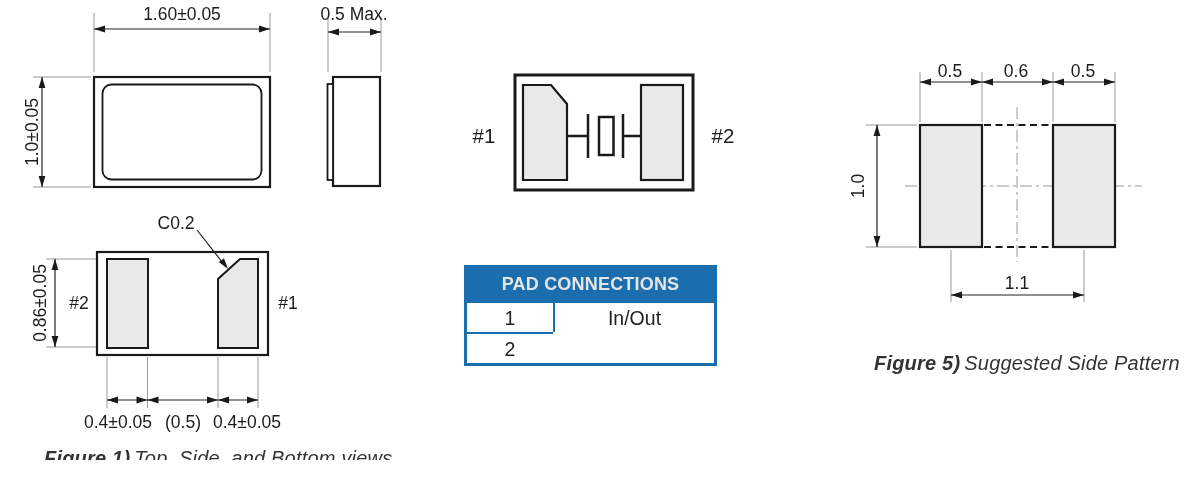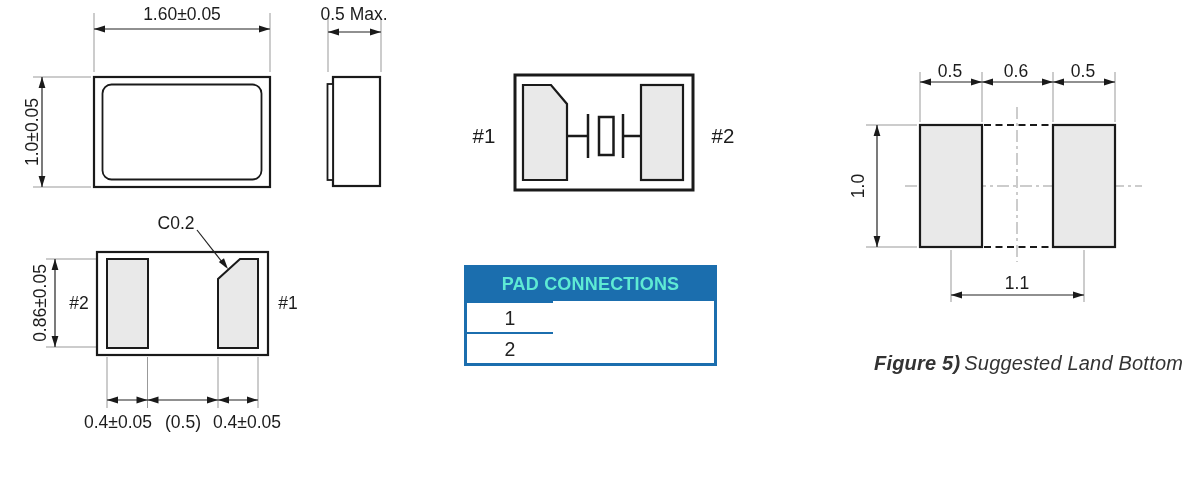--- a/index.html
+++ b/index.html
@@ -23,7 +23,7 @@
     border:3px solid #1b6eae; background:#ffffff; box-sizing:border-box;
   }
   .pt-header {
-    height:33px; line-height:33px; background:#1b6eae; color:#5eead4;
+    height:33px; line-height:33px; background:#1b6eae; color:#e5e5e5;
     font-weight:bold; font-size:18px; text-align:center; letter-spacing:0.2px;
   }
   .pt-row { display:grid; grid-template-columns:86px 1fr; }

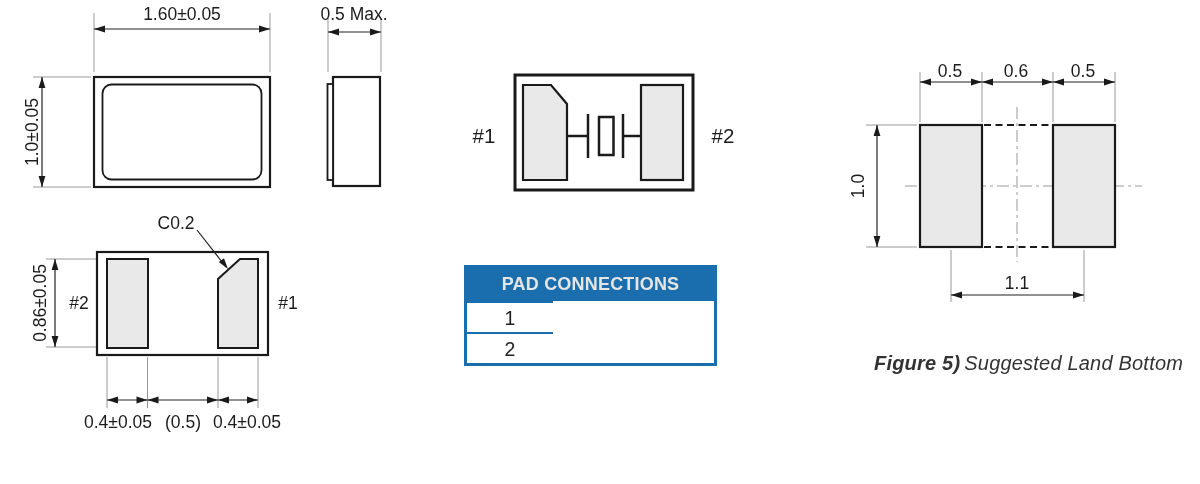--- a/index.html
+++ b/index.html
@@ -183,6 +183,7 @@
     <div class="pt-header">PAD CONNECTIONS</div>
     <div class="pt-row">
       <div class="pt-cell">1</div>
+      <div class="pt-cell">In/Out</div>
     </div>
     <div class="pt-row">
       <div class="pt-cell">2</div>

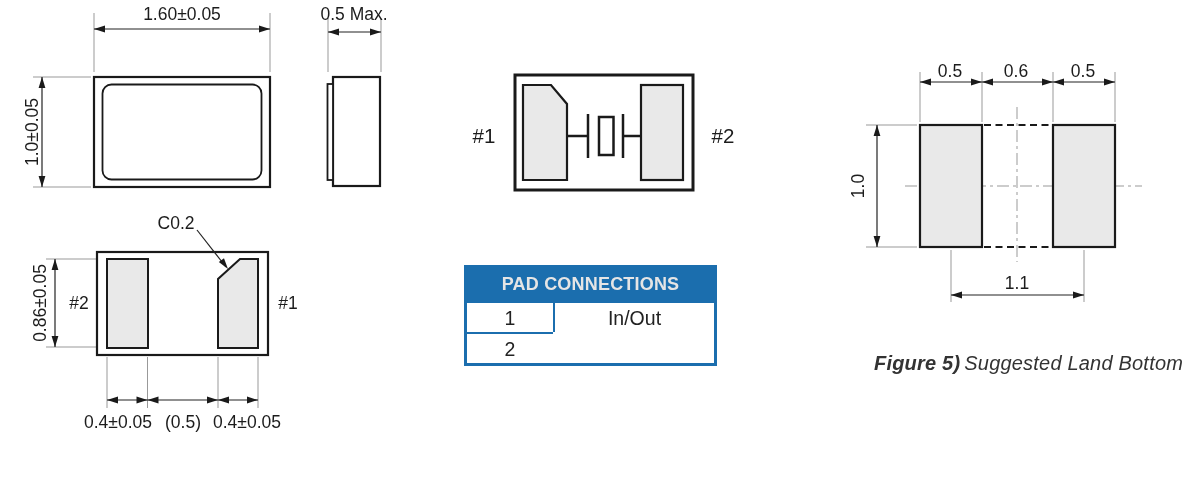--- a/index.html
+++ b/index.html
@@ -192,7 +192,7 @@
 
   
   <div class="caption" style="left:874px; top:352px;">
-    <b>Figure 5)</b><span>Suggested Land Bottom</span>
+    <b>Figure 5)</b><span>Suggested Side Pattern</span>
   </div>
 
 </div>

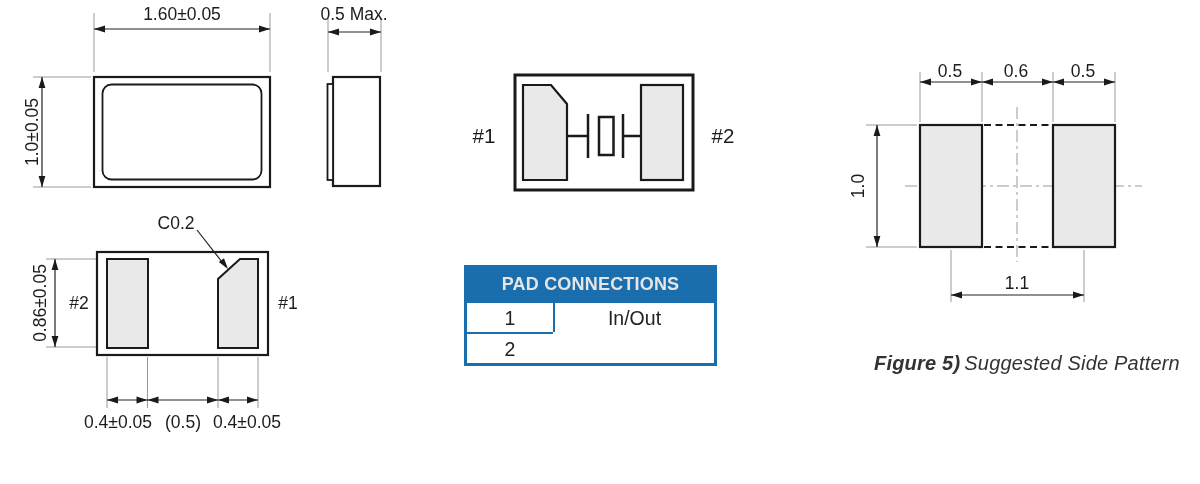--- a/index.html
+++ b/index.html
@@ -191,6 +191,9 @@
   </div>
 
   
+  <div class="caption" style="left:44px; top:447px;">
+    <b>Figure 1)</b><span>Top, Side, and Bottom views</span>
+  </div>
   <div class="caption" style="left:874px; top:352px;">
     <b>Figure 5)</b><span>Suggested Side Pattern</span>
   </div>

